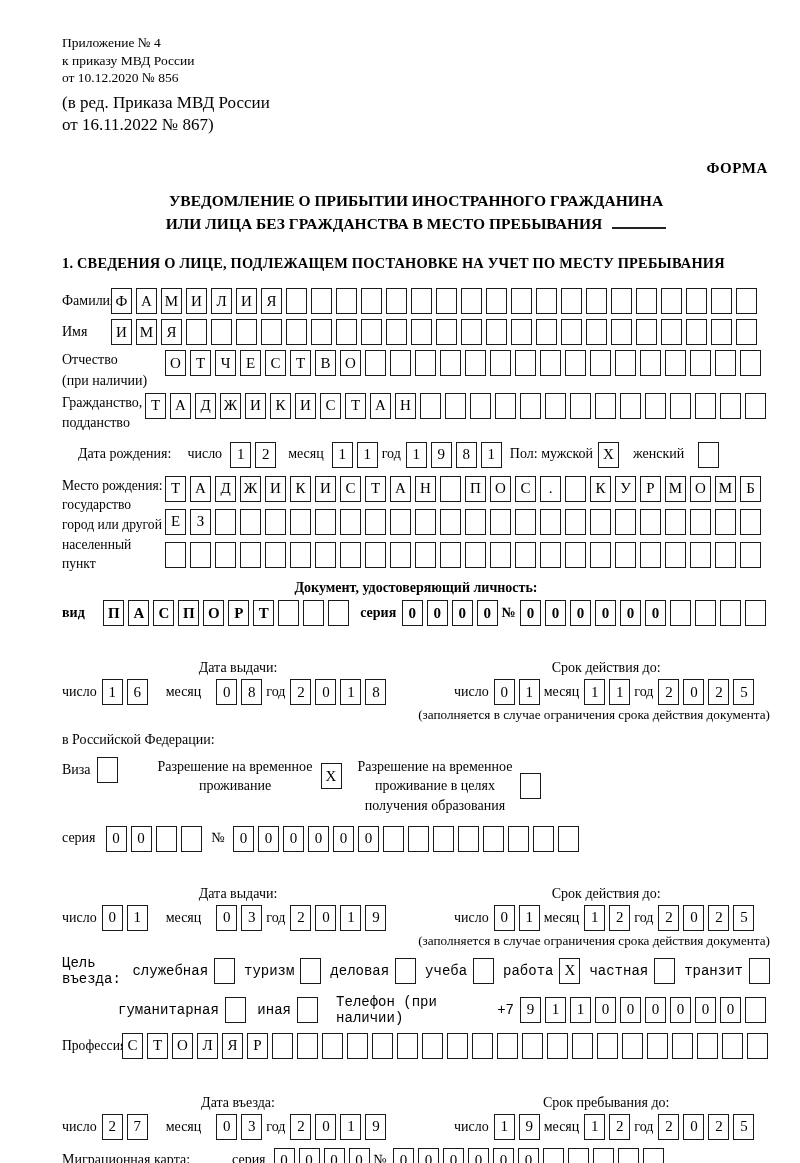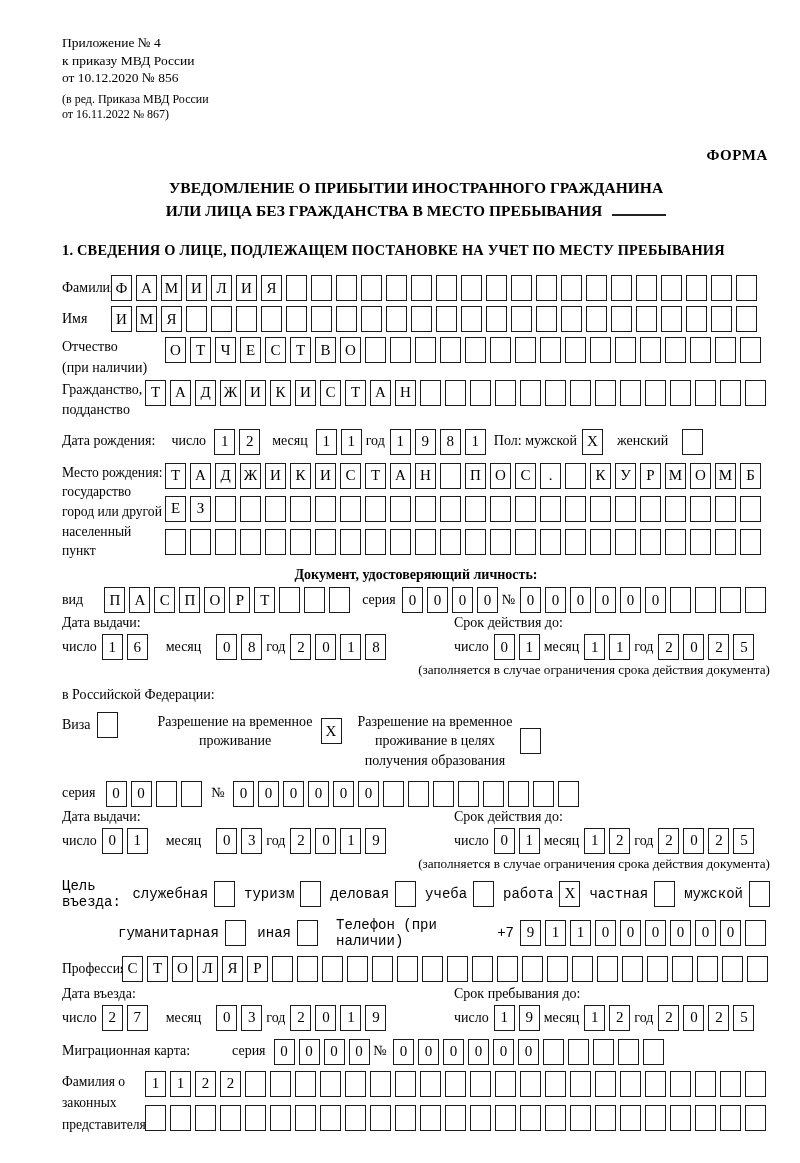--- a/index.html
+++ b/index.html
@@ -10,7 +10,7 @@
     margin:0 auto;
   }
   .appendix{line-height:1.3;font-size:13.5px;}
-  .appendix .small{font-size:12px;}
+  .appendix .small{font-size:17px;}
   .appendix .gap{margin-top:5px;}
   .forma{text-align:right;font-weight:bold;font-size:15px;letter-spacing:.6px;margin:24px 2px 12px 0;}
   .title{text-align:center;font-weight:bold;font-size:15.5px;line-height:1.5;margin-bottom:4px;}

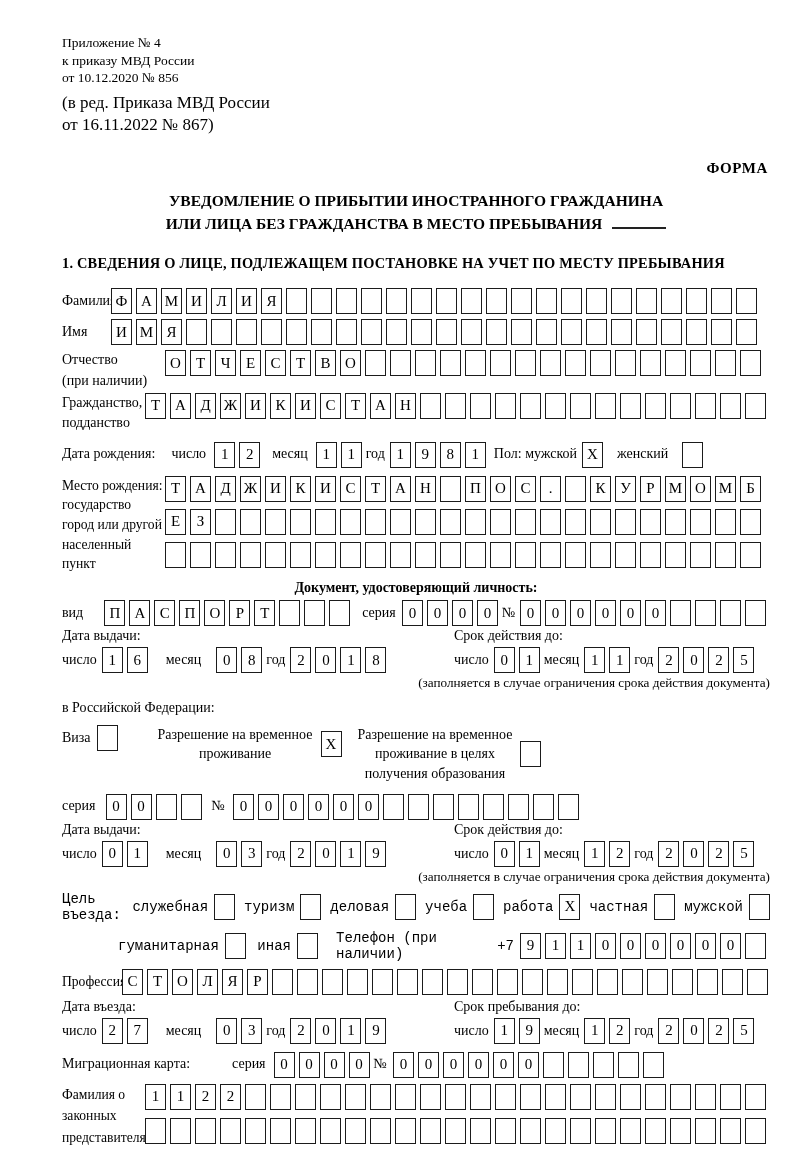--- a/index.html
+++ b/index.html
@@ -202,7 +202,7 @@
       </div>
   </div>
 
-  <div class="row" style="margin:8px 0 8px 0;">
+  <div class="row" style="margin:8px 0 8px 16px;">
     <span class="lbl">Дата рождения:</span>
     <span style="width:16px;"></span>
     <span class="lbl">число</span>

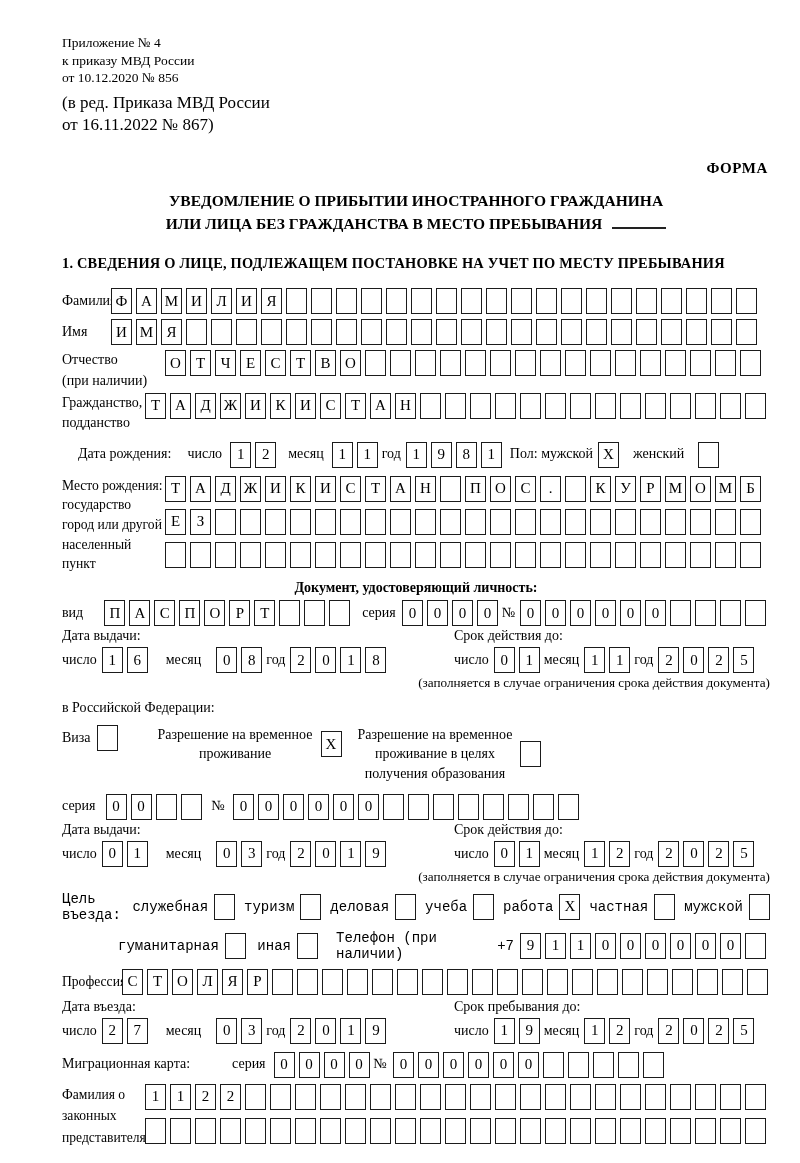--- a/index.html
+++ b/index.html
@@ -327,7 +327,7 @@
 
   <div class="dochead">Документ, удостоверяющий личность:</div>
 
-  <div class="row" style="margin-bottom:2px;">
+  <div class="row" style="margin-bottom:2px;font-weight:bold;">
     <span class="lbl">вид</span>
     <span style="width:27px;"></span>
     <div class="boxes">

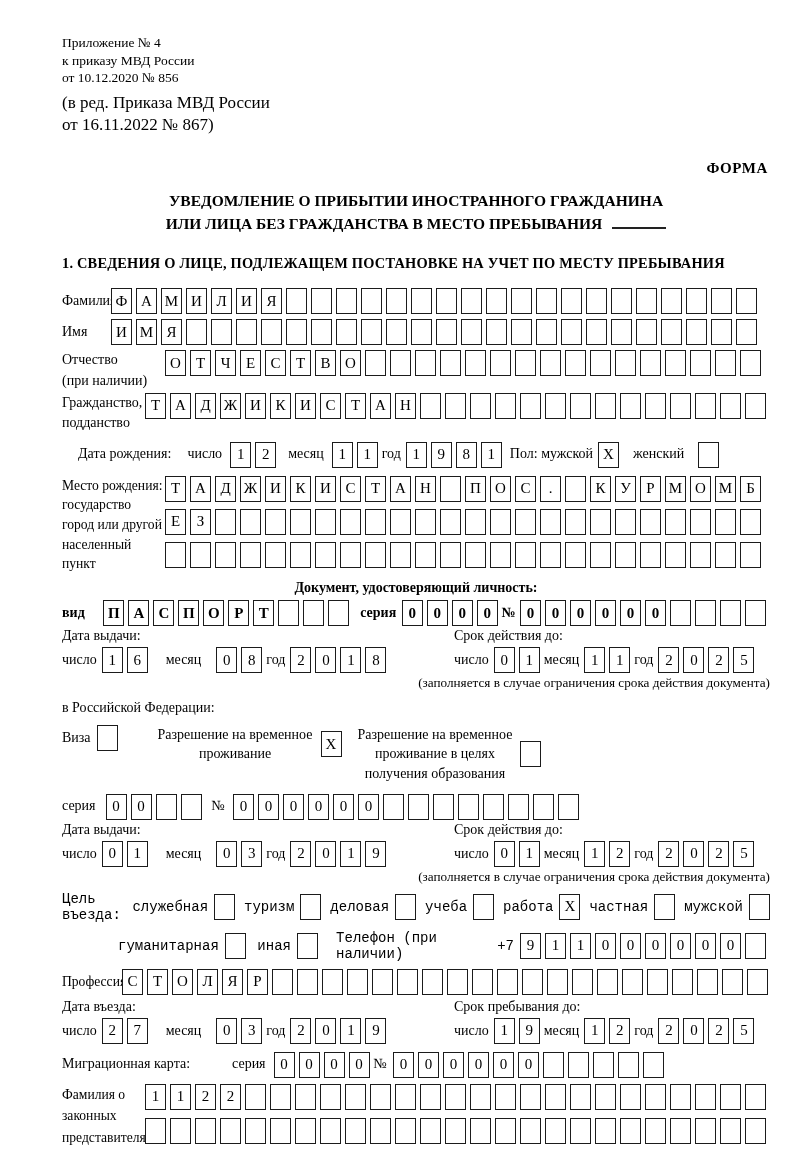--- a/index.html
+++ b/index.html
@@ -33,7 +33,7 @@
   .dates{display:flex;align-items:flex-start;margin:2px 0 0 0;}
   .dgroup{width:352px;}
   .dgroup.right{width:auto;margin-left:40px;}
-  .dhead{margin-bottom:3px;}
+  .dhead{text-align:center;margin-bottom:3px;margin-top:32px;}
   .dline{display:flex;align-items:center;}
   .dline .plbl{margin-right:5px;}
   .dline .pgap{width:14px;}

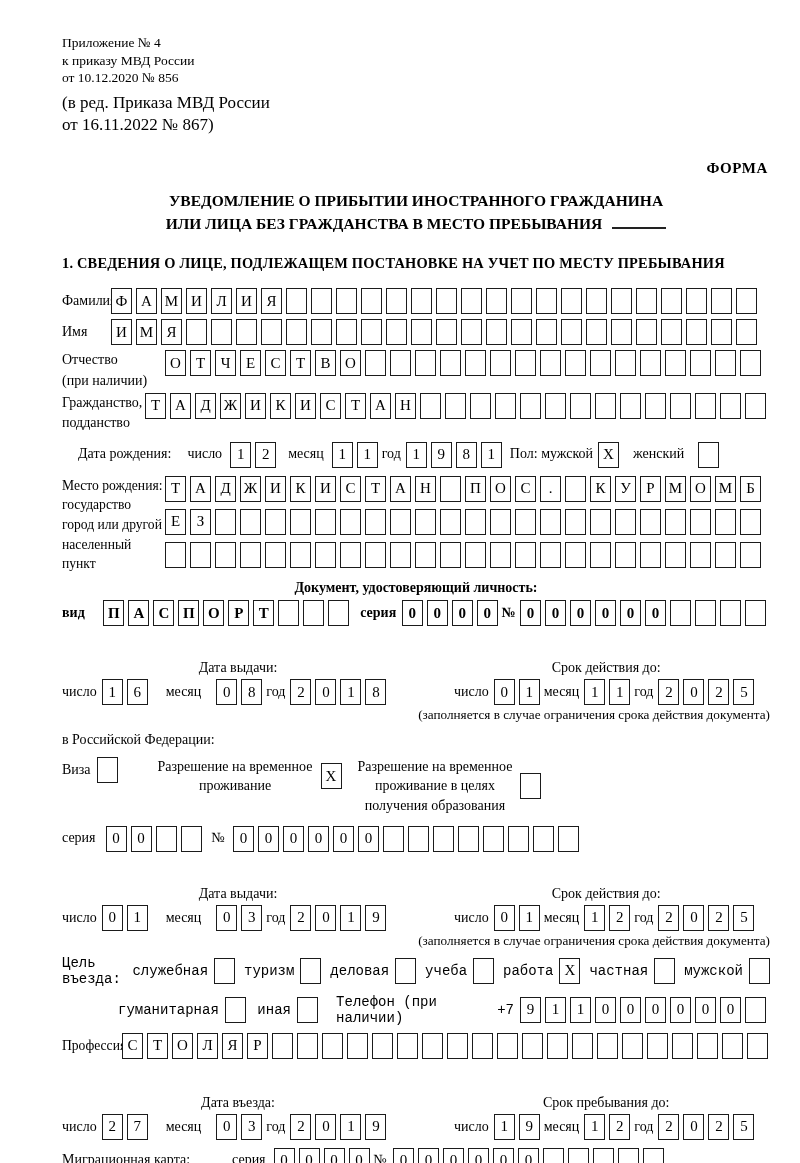--- a/index.html
+++ b/index.html
@@ -546,7 +546,7 @@
     <span class="optname">частная</span>
     <span class="cbox ckbox"></span>
       <span class="sp"></span>
-    <span class="optname">мужской</span>
+    <span class="optname">транзит</span>
     <span class="cbox ckbox"></span>
   </div>
 

